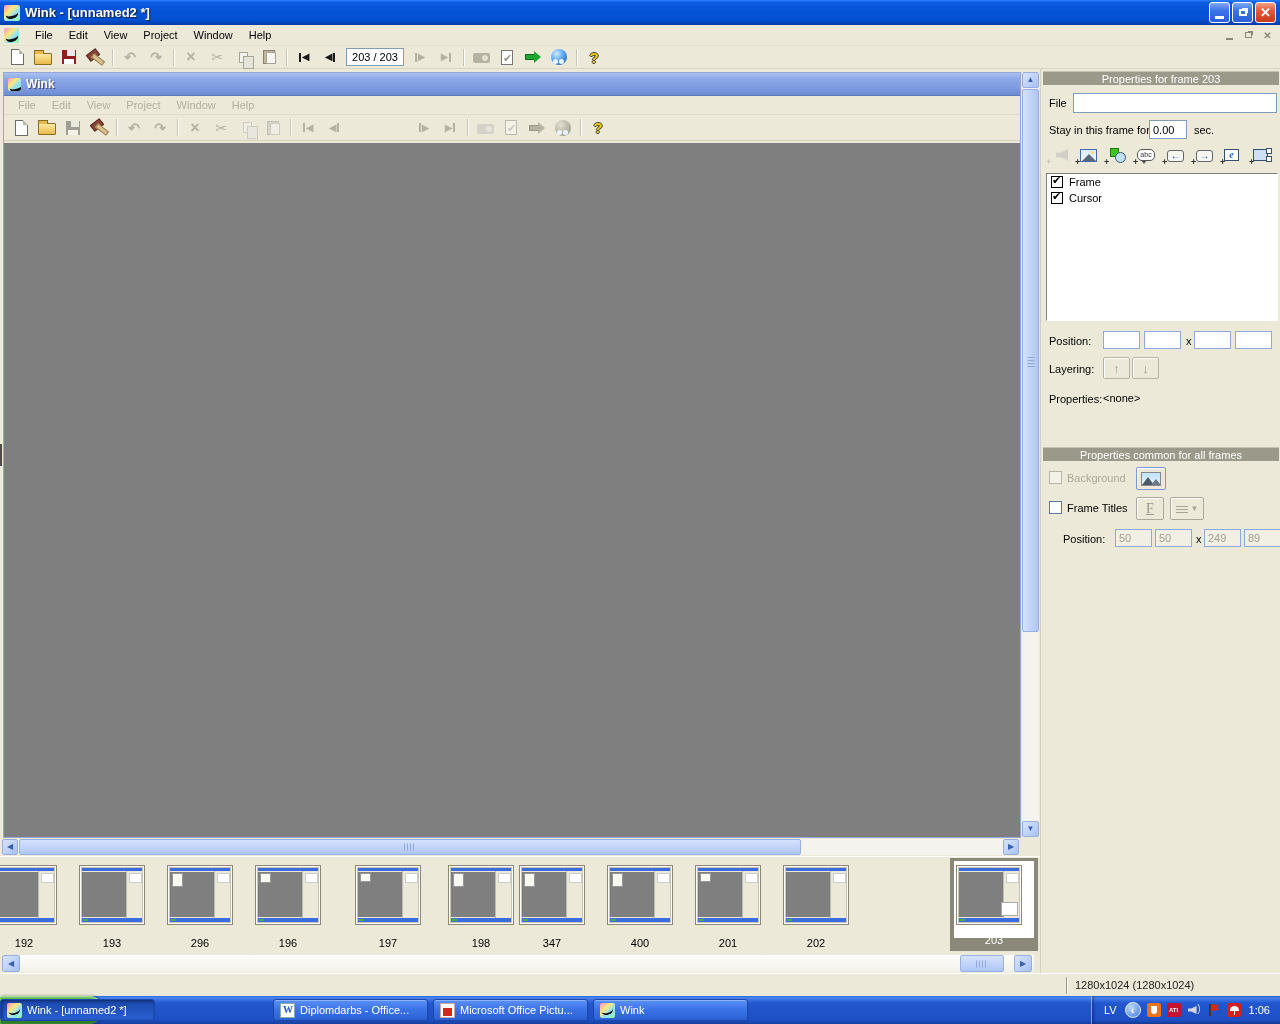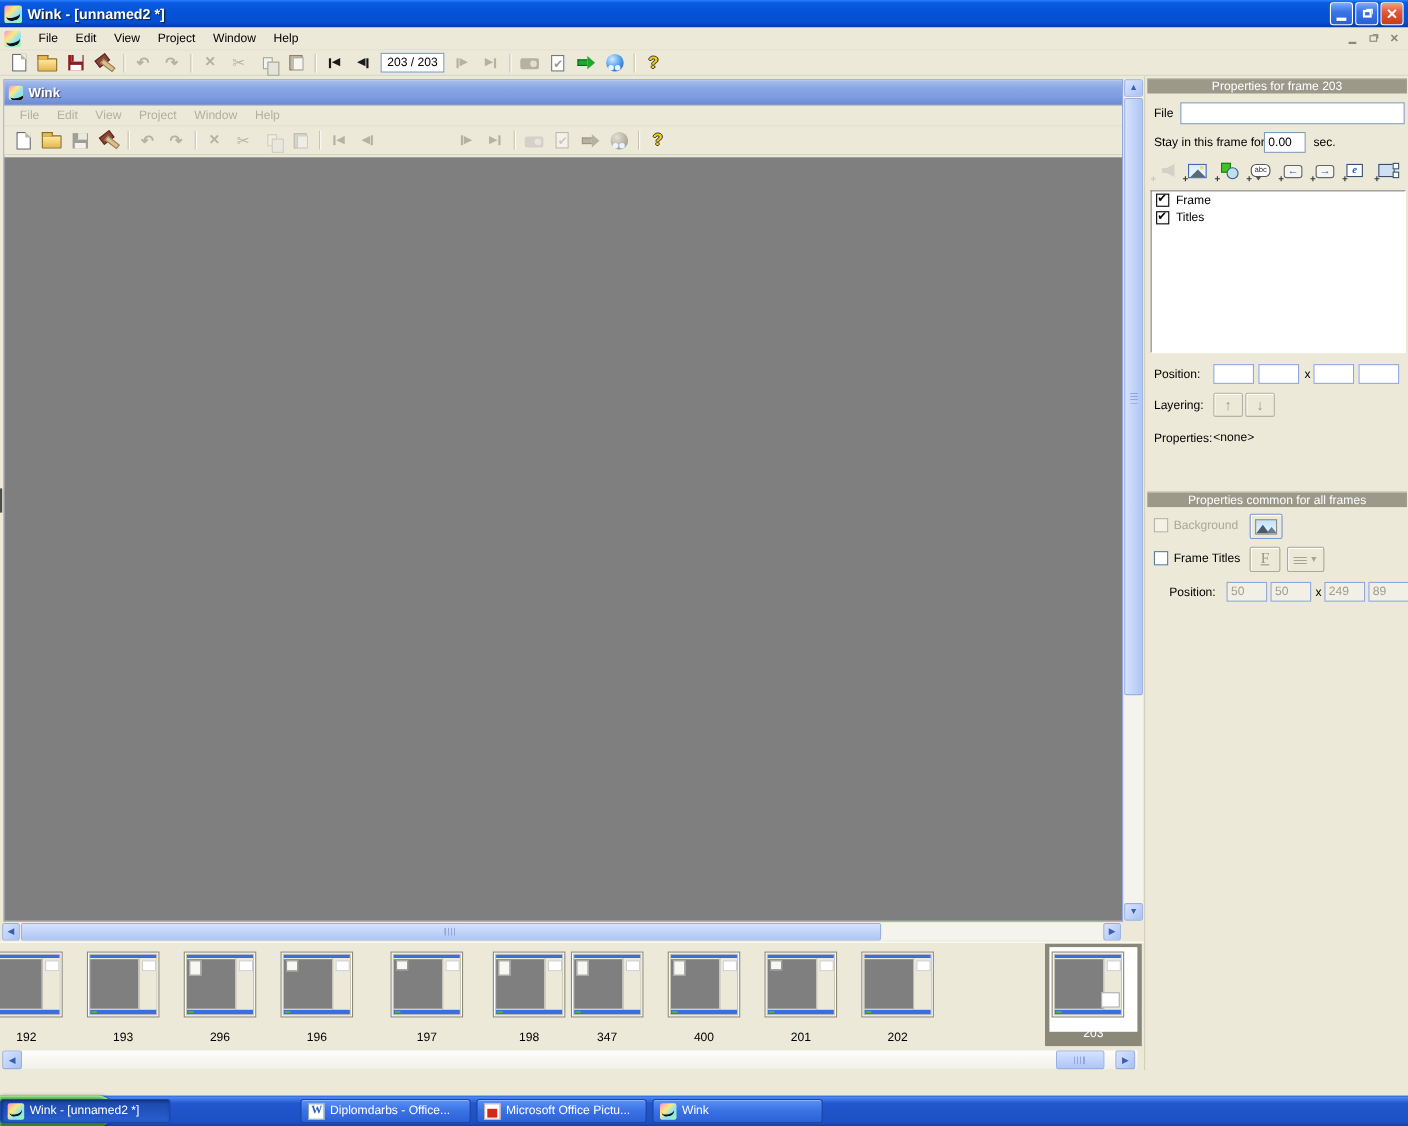--- a/index.html
+++ b/index.html
@@ -514,7 +514,7 @@
       </div>
       <div class="litem">
         <span class="cb checked"></span>
-        <span>Titles</span>
+        <span>Cursor</span>
       </div>
     </div>
 

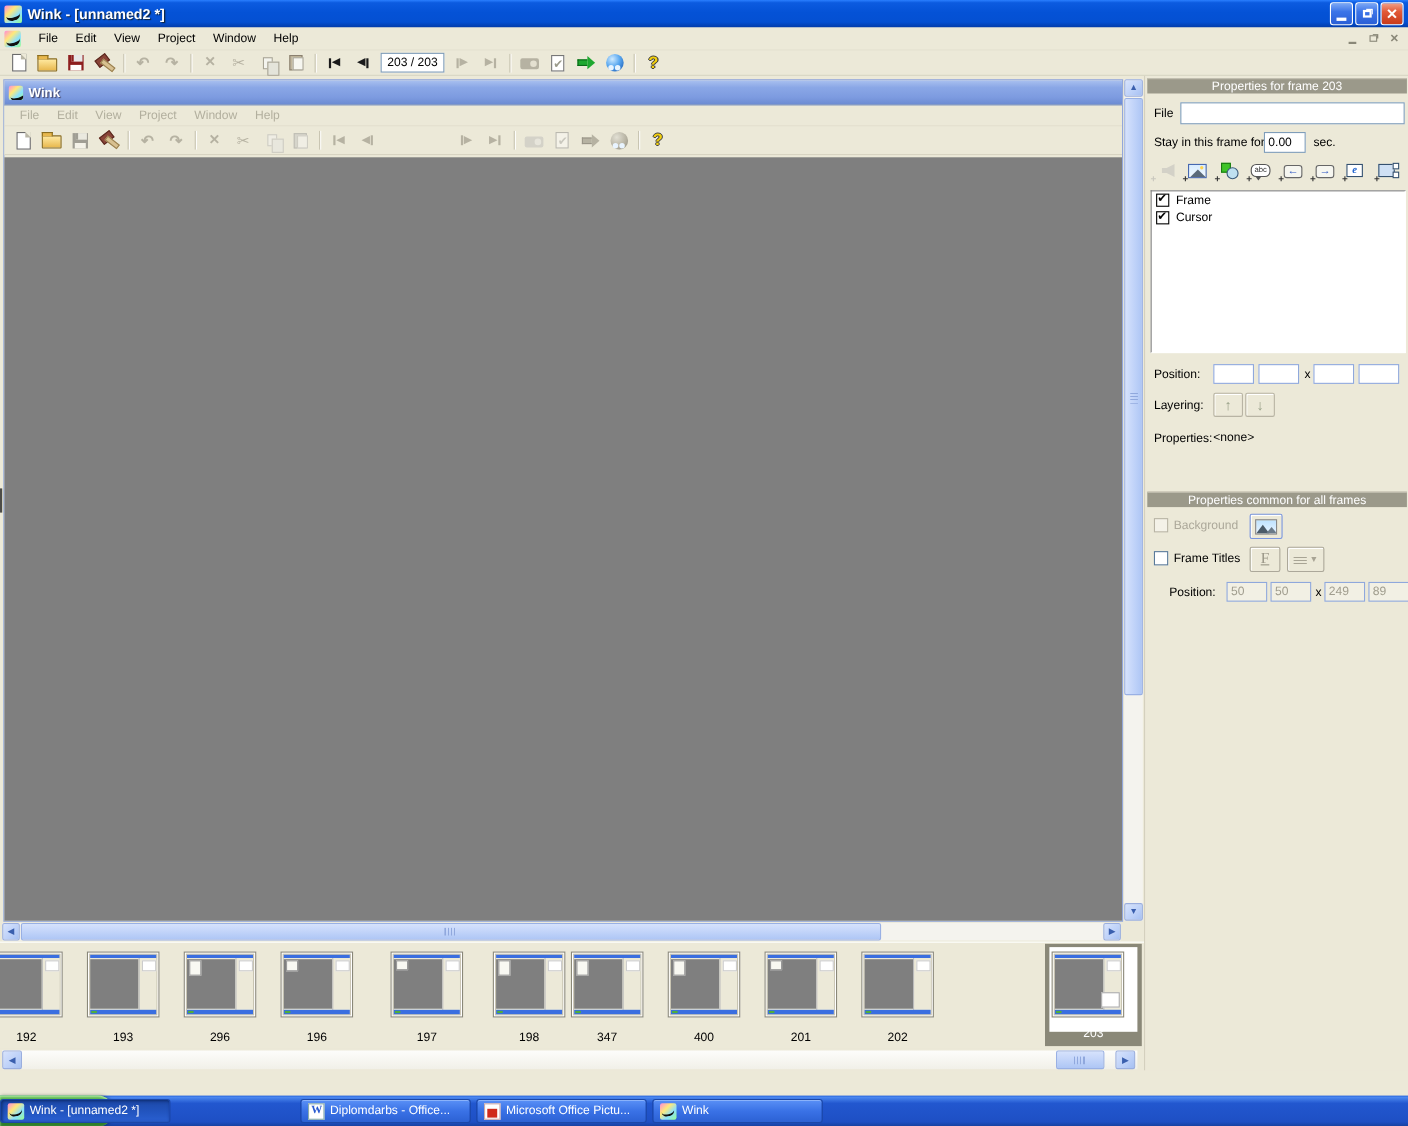--- a/index.html
+++ b/index.html
@@ -722,6 +722,10 @@
     <span class="sb-btn" style="left:1014px;top:2px;width:18px;height:17px">▶</span>
   </div>
 
+  <div id="statusbar">
+    <span class="div"></span>
+    <span class="res">1280x1024 (1280x1024)</span>
+  </div>
 
   <div id="taskbar">
     <div id="startbtn">

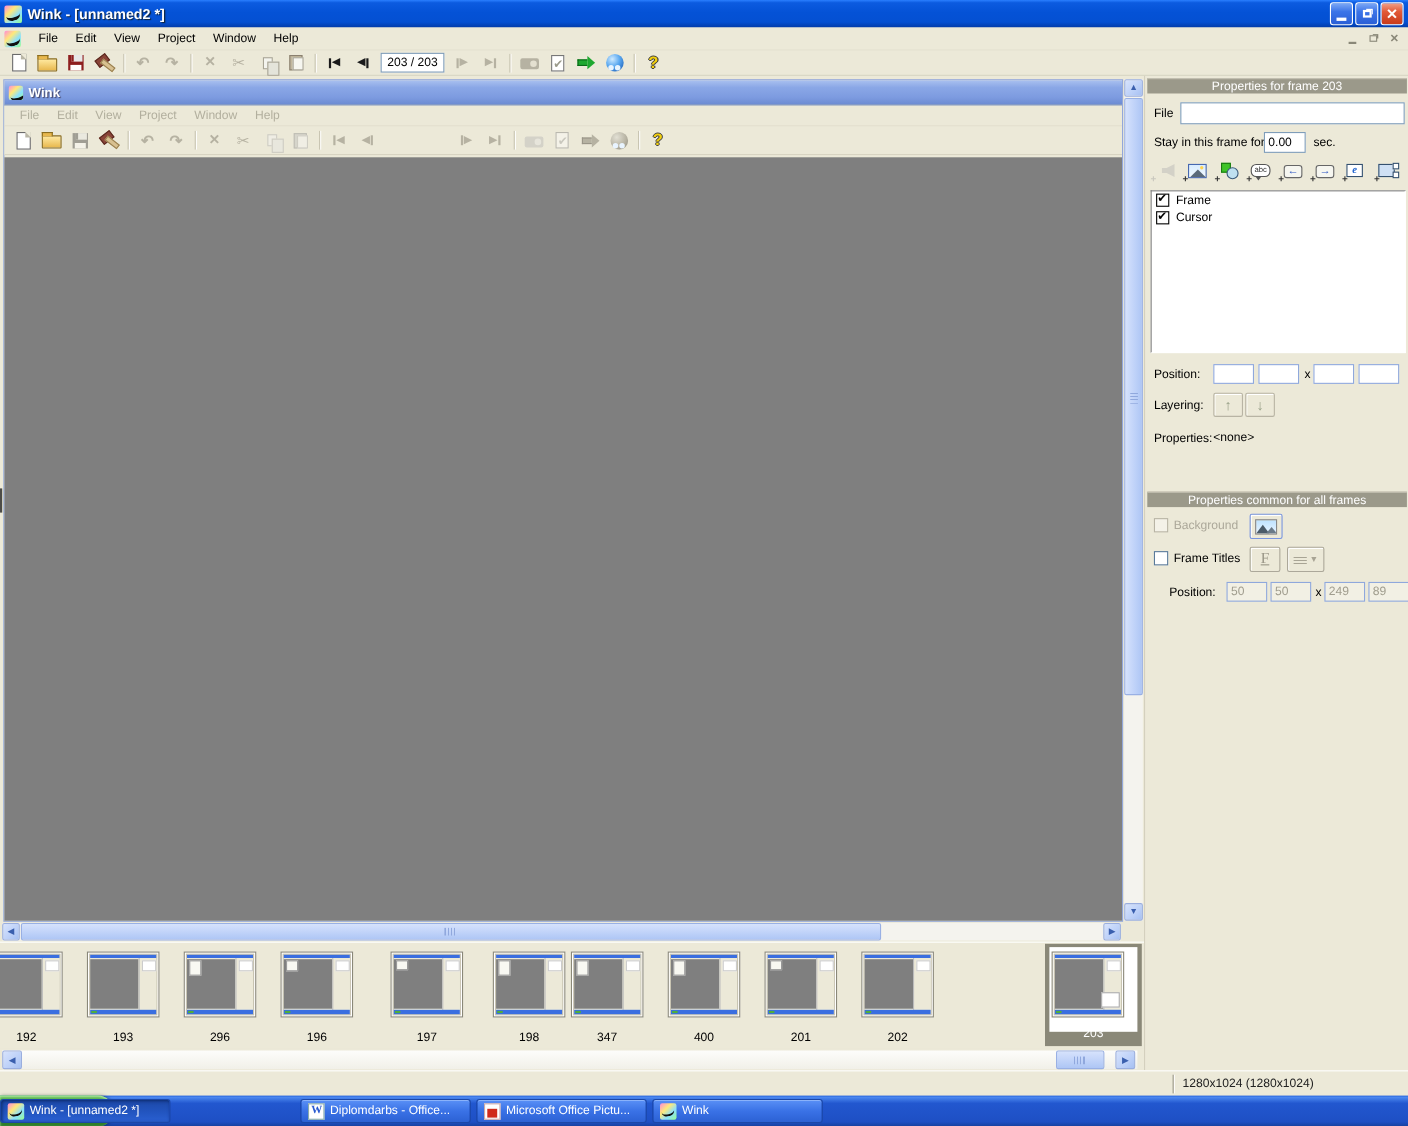--- a/index.html
+++ b/index.html
@@ -753,6 +753,16 @@
       <span class="ti ti-wink"></span>
       <span>Wink - [unnamed2 *]</span>
     </div>
+    <div id="tray">
+      <span class="lang">LV</span>
+      <span class="chev">‹</span>
+      <span class="tray-ic t-java"></span>
+      <span class="tray-ic t-ati">ATI</span>
+      <span class="tray-ic t-vol"></span>
+      <span class="tray-ic t-flag"></span>
+      <span class="tray-ic t-avira"></span>
+      <span id="clock">1:06</span>
+    </div>
   </div>
 
 </div>

